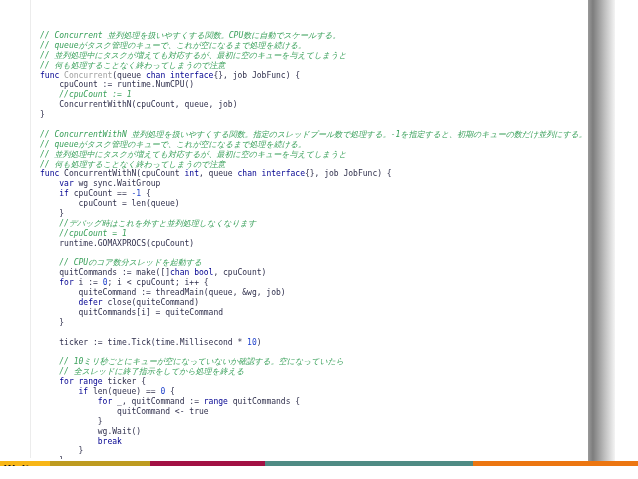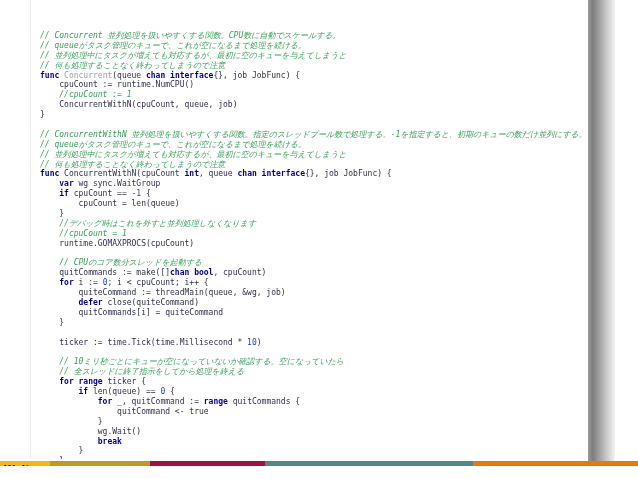--- a/index.html
+++ b/index.html
@@ -9,7 +9,7 @@
   .code{position:absolute;left:40px;top:13px;width:546px;height:446px;overflow:hidden;font-size:8px;white-space:pre;}
   .code-line{height:9.9px;line-height:9.9px;position:relative;}
   .seg-c{font-style:italic;}
-  .seg-k{font-weight:bold;}
+  .seg-k{font-weight:normal;}
   .scrollbar{position:absolute;left:588px;top:0;width:27px;height:461px;
     background:linear-gradient(to right,#9a9a9a 0%,#7d7d7d 18%,#bcbcbc 60%,#f4f4f4 100%);}
   .footer{position:absolute;left:0;top:461px;width:638px;height:18px;display:flex;}

